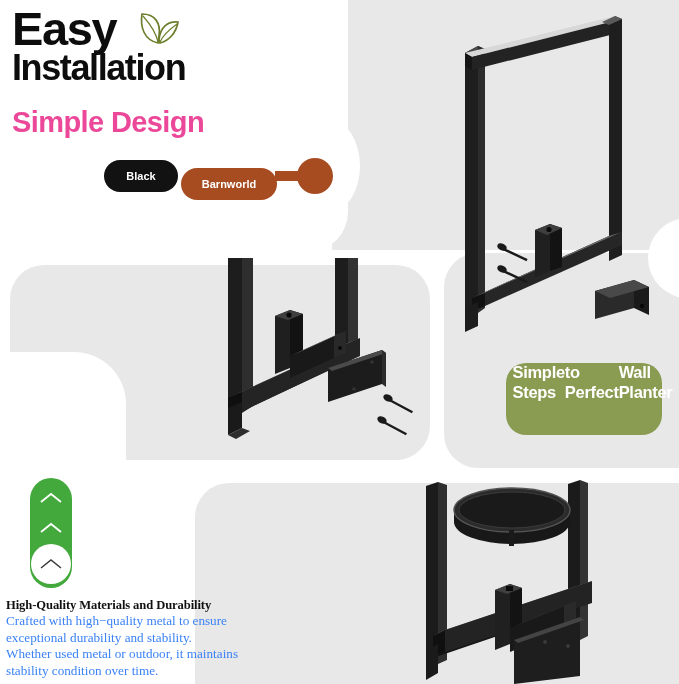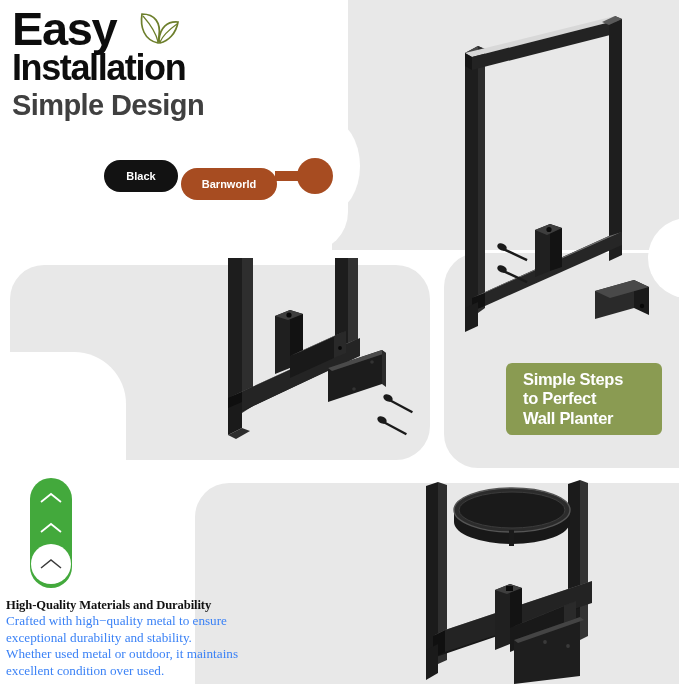--- a/index.html
+++ b/index.html
@@ -67,8 +67,8 @@
   #hl-1 { font-size: 47px; }
   #hl-2 { font-size: 36px; }
   #hl-3 {
-    font-size: 29px; font-weight: 700; color: #404040;
-    letter-spacing: -0.6px; margin-top: 3px;
+    font-size: 29px; font-weight: 700; color: #ec4899;
+    letter-spacing: -0.6px; margin-top: 20px;
   }
   #leaf-icon { position: absolute; left: 138px; top: 10px; z-index: 7; }
 

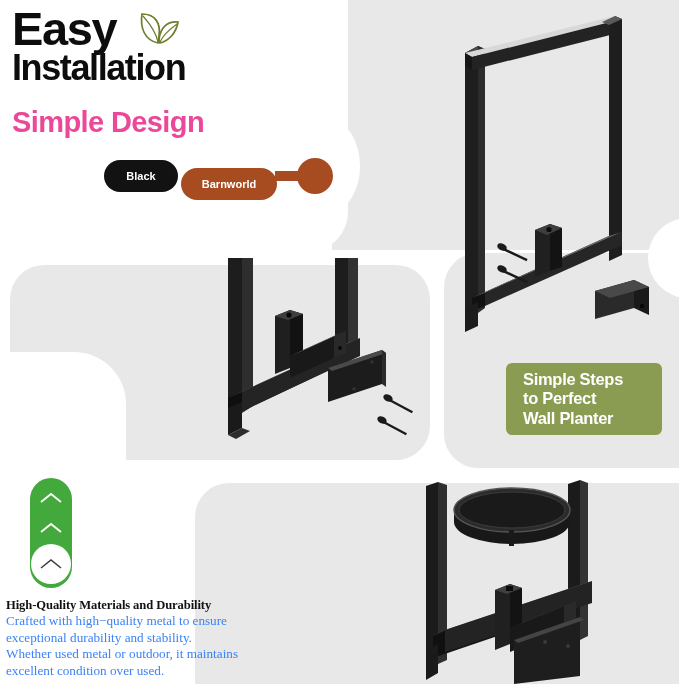--- a/index.html
+++ b/index.html
@@ -90,8 +90,8 @@
   #cta-badge {
     position: absolute; left: 506px; top: 363px;
     width: 156px; height: 72px;
-    background: #8a9b52; border-radius: 6px;
-    display: flex; flex-direction: column; justify-content: center;
+    background: #8a9b52; border-radius: 20px;
+    display: flex; flex-direction: row; justify-content: center;
     padding-left: 17px; z-index: 8;
   }
   .cta-line { color: #ffffff; font-size: 16.5px; font-weight: 700;

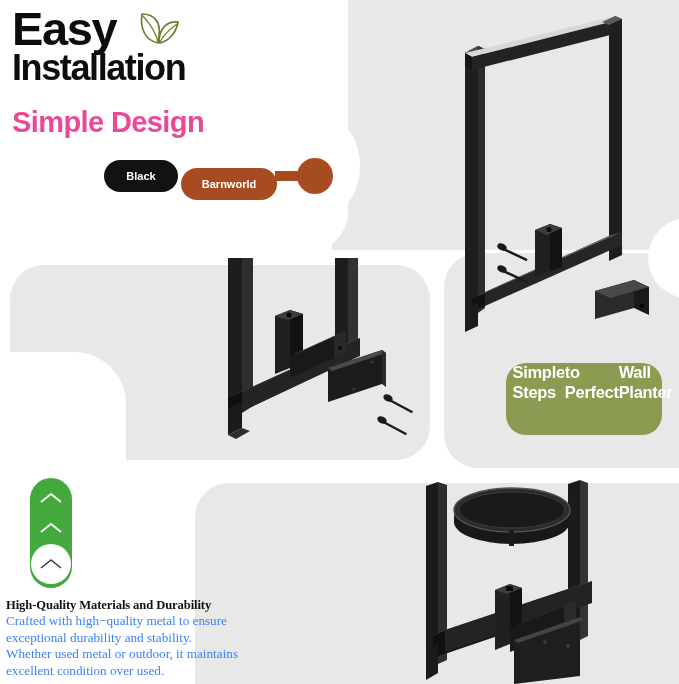--- a/index.html
+++ b/index.html
@@ -321,7 +321,7 @@
     <div class="copy-body">Crafted with high−quality metal to ensure</div>
     <div class="copy-body">exceptional durability and stability.</div>
     <div class="copy-body">Whether used metal or outdoor, it maintains</div>
-    <div class="copy-body">excellent condition over used.</div>
+    <div class="copy-body">stability condition over time.</div>
   </div>
 
 </div>

